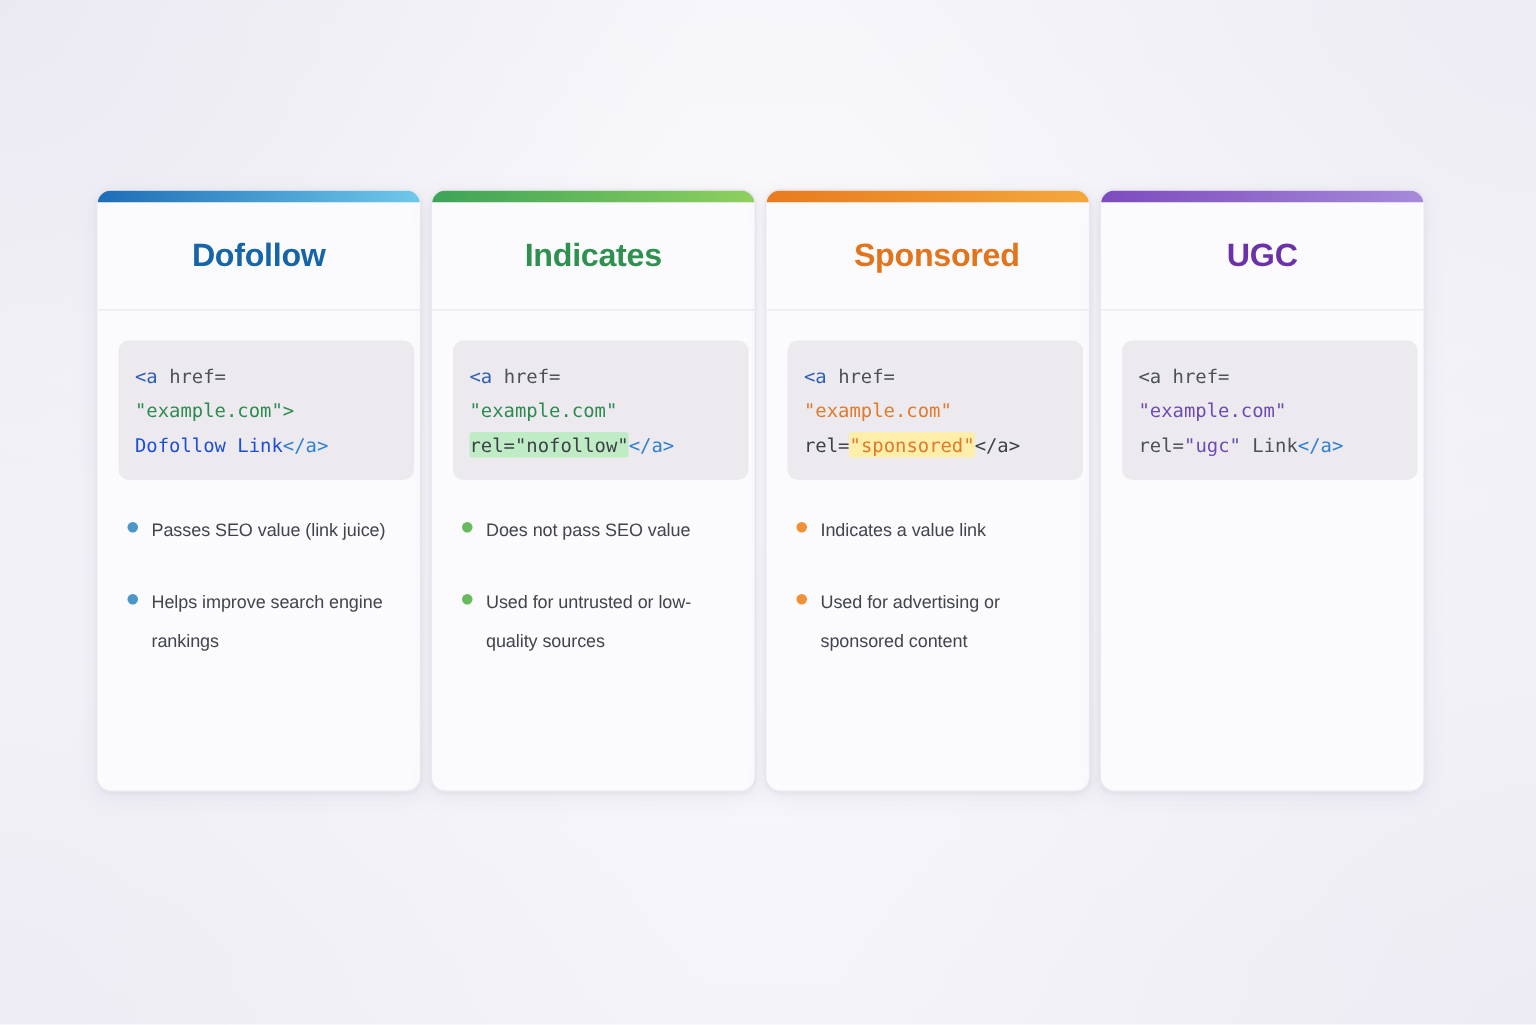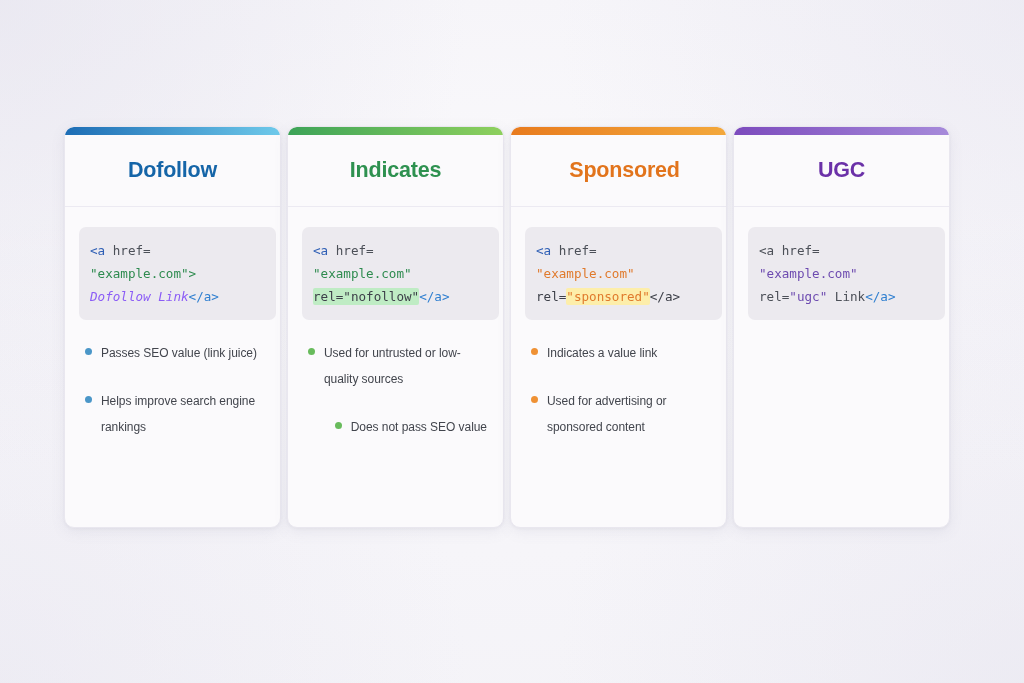--- a/index.html
+++ b/index.html
@@ -136,7 +136,7 @@
         <div class="code-block">
           <span class="code-line"><span style="color: rgb(47, 95, 181);">&lt;a </span><span style="color: rgb(76, 80, 88);">href=</span></span>
           <span class="code-line"><span style="color: rgb(46, 139, 79);"> "example.com"&gt;</span></span>
-          <span class="code-line"><span style="color: #8b5cf6; font-style: italic;">Dofollow Link</span><span style="color: rgb(47, 127, 208);">&lt;/a&gt;</span></span>
+          <span class="code-line"><span style="color: #1d4ed8;">Dofollow Link</span><span style="color: rgb(47, 127, 208);">&lt;/a&gt;</span></span>
         </div>
       </div>
       <div class="features">

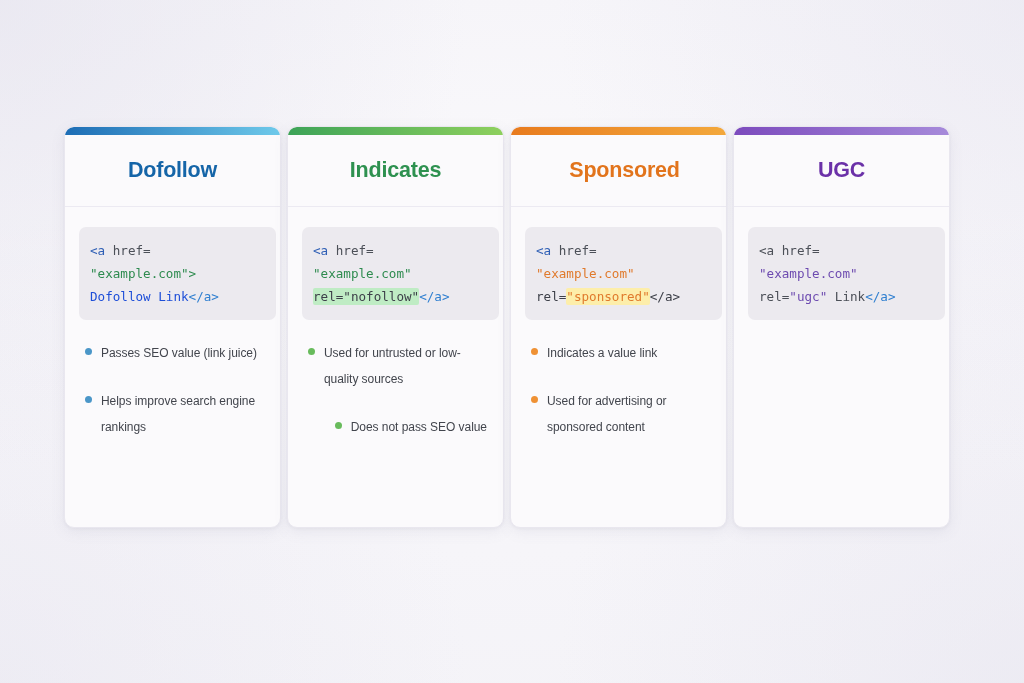--- a/index.html
+++ b/index.html
@@ -165,11 +165,11 @@
       <div class="features">
         <div class="feature">
           <span class="dot" style="background: rgb(104, 187, 92);"></span>
+          <span class="feature-text">Does not pass SEO value</span>
+        </div>
+        <div class="feature">
+          <span class="dot" style="background: rgb(104, 187, 92);"></span>
           <span class="feature-text">Used for untrusted or low-quality sources</span>
-        </div>
-        <div class="feature">
-          <span class="dot" style="background: rgb(104, 187, 92);"></span>
-          <span class="feature-text">Does not pass SEO value</span>
         </div>
       </div>
     </div>

